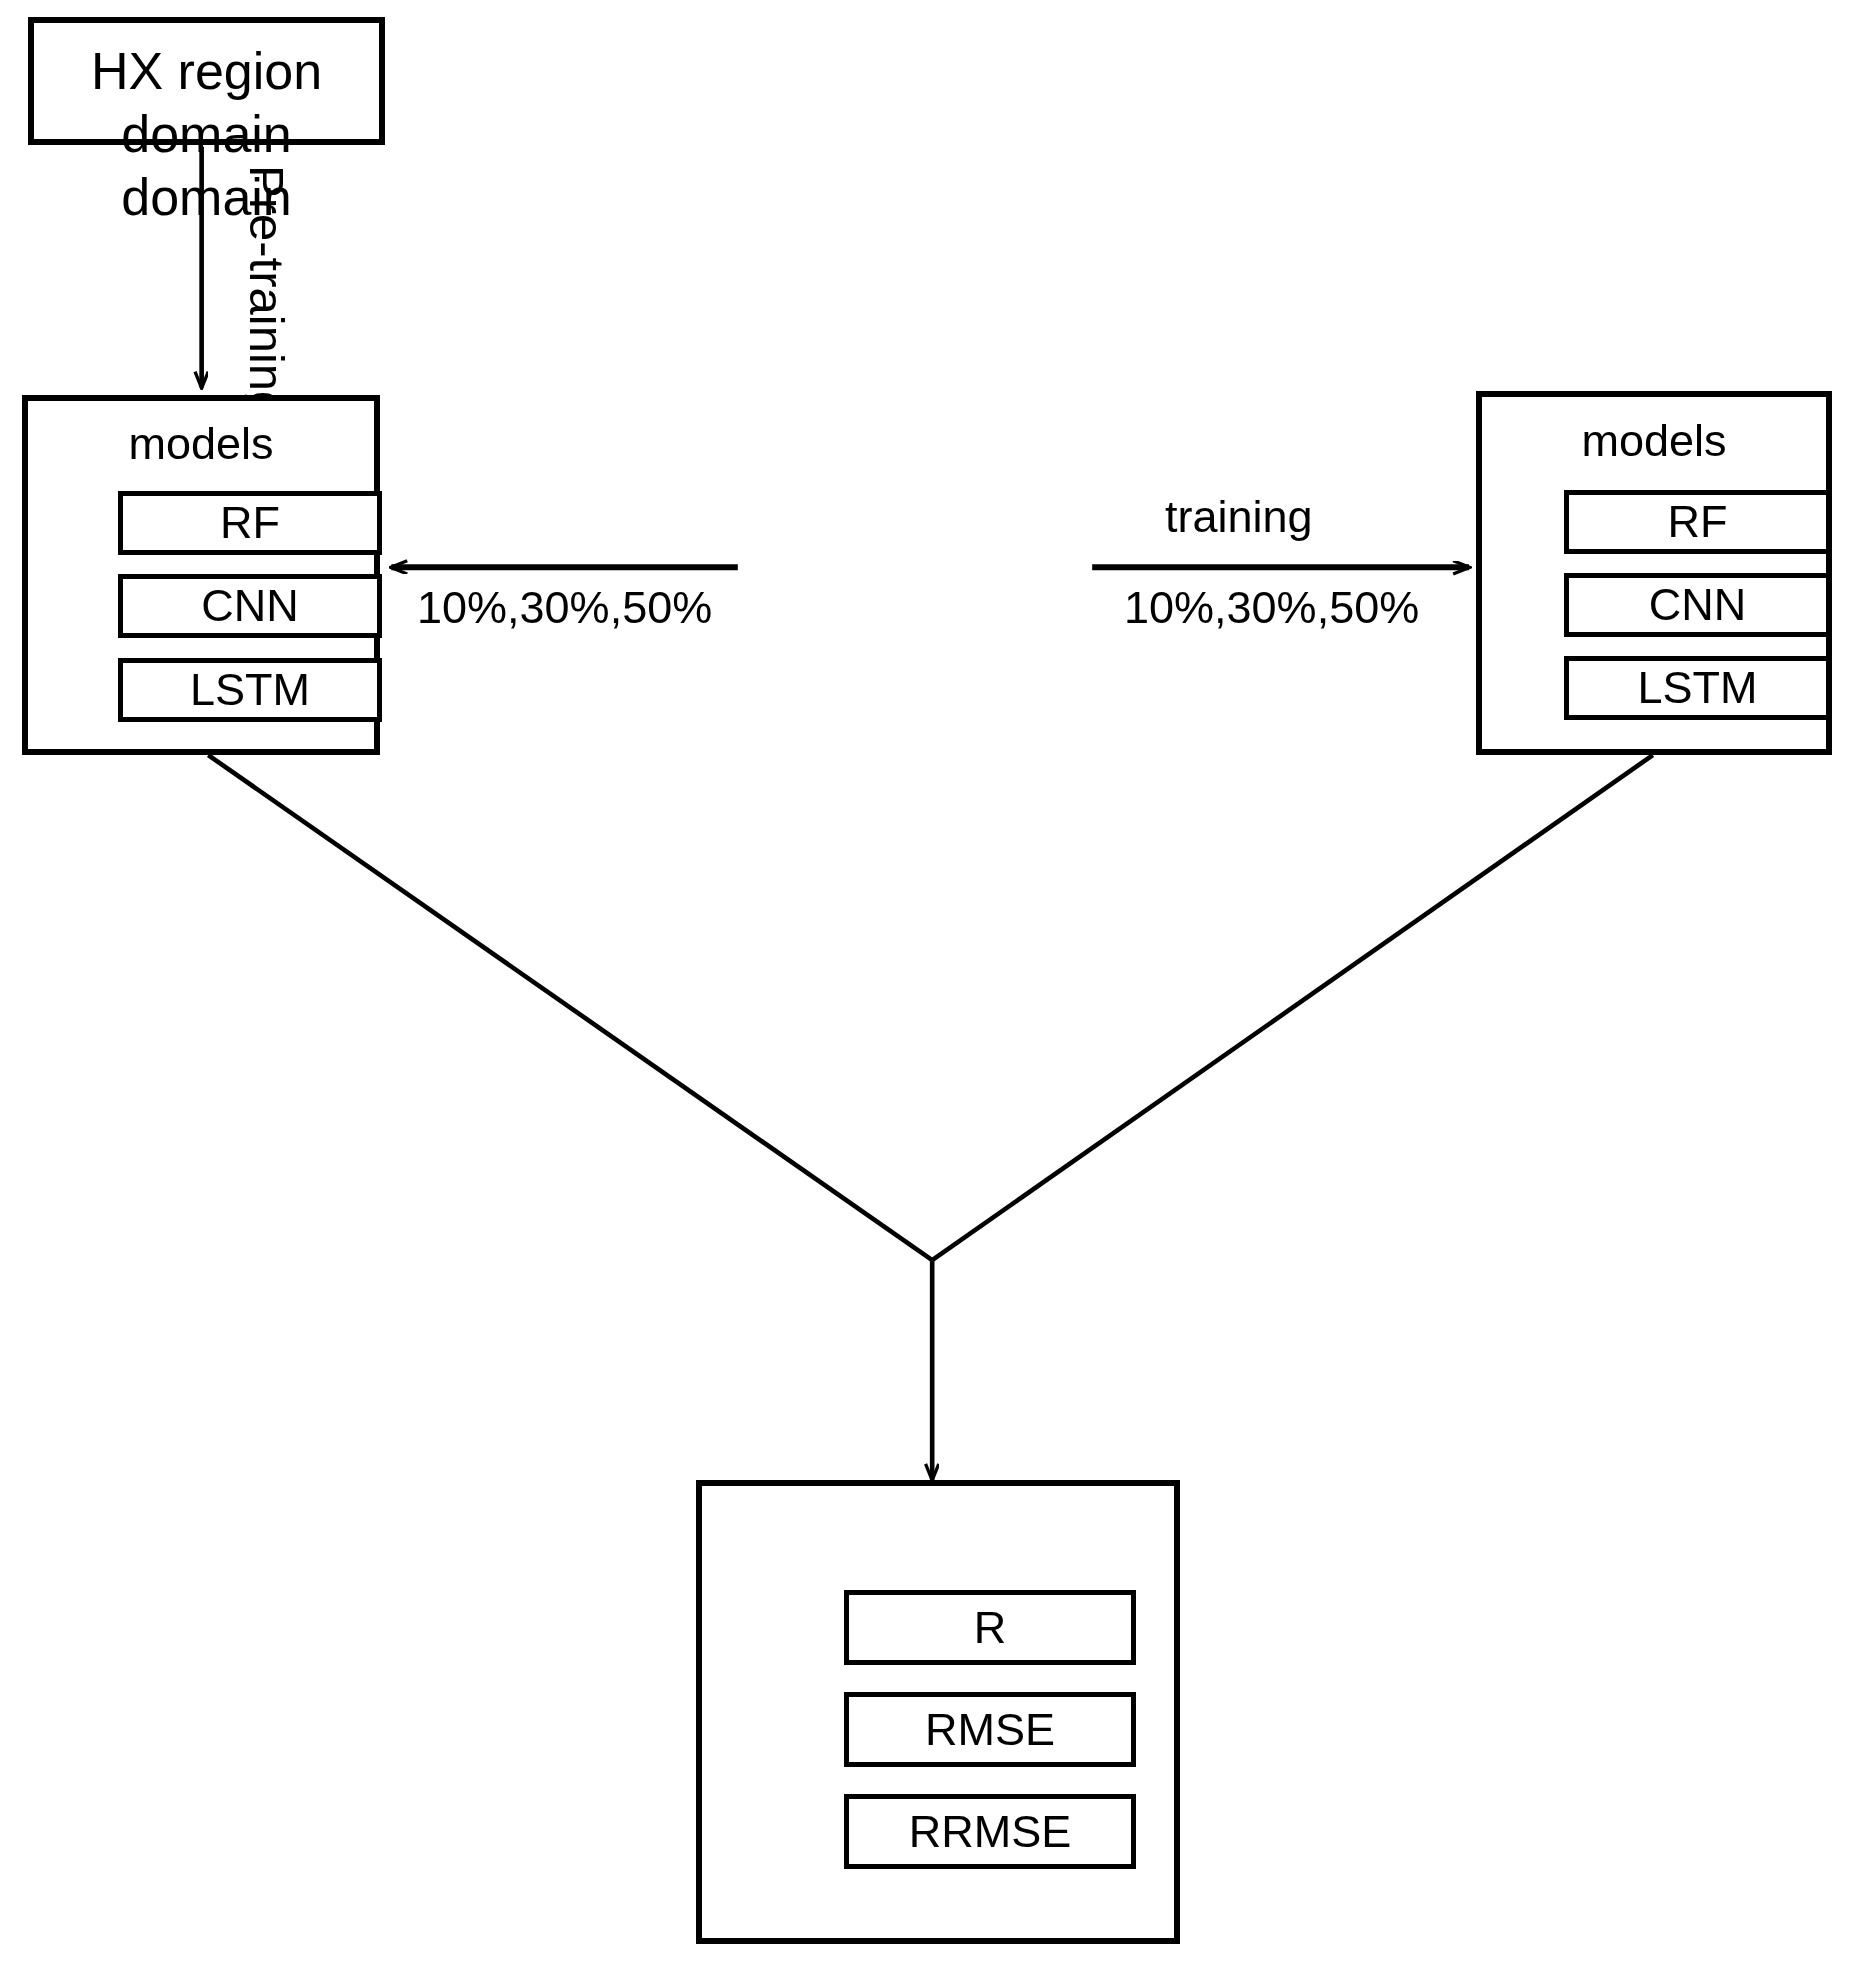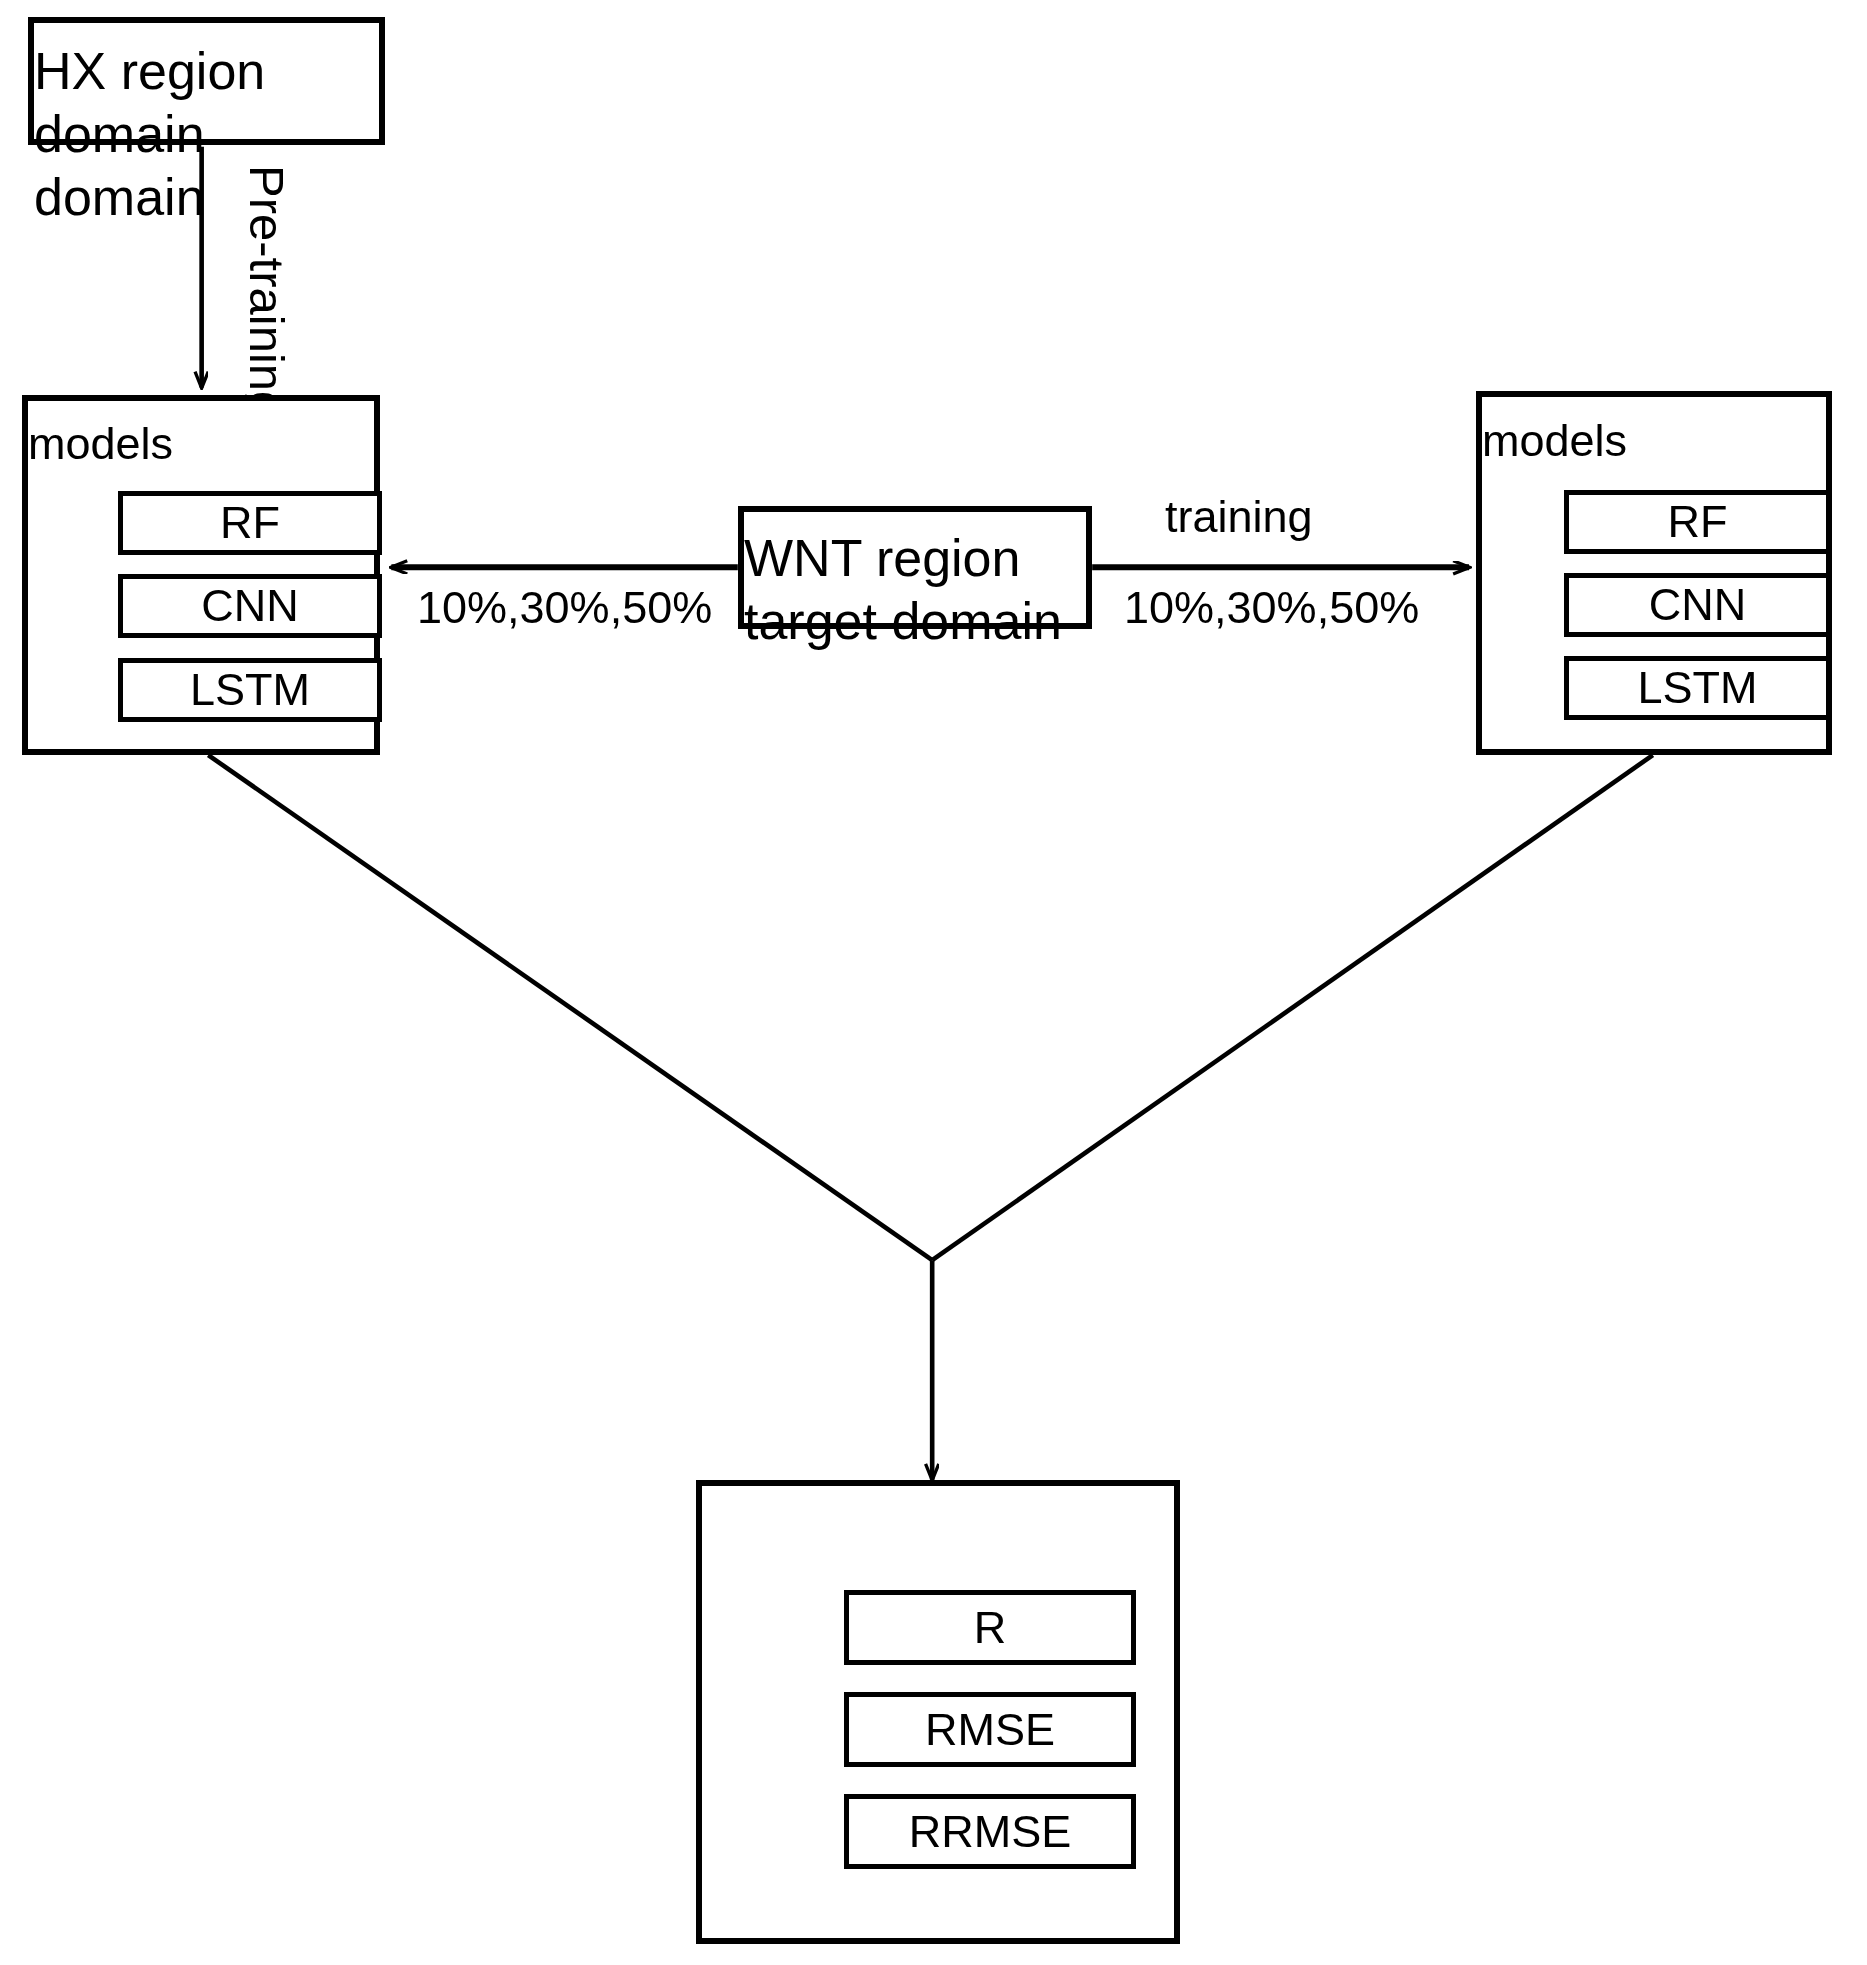--- a/index.html
+++ b/index.html
@@ -42,6 +42,7 @@
   }
   .boxtext {
     position: absolute;
+    text-align: center;
     line-height: 1.22;
     white-space: pre-line;
   }

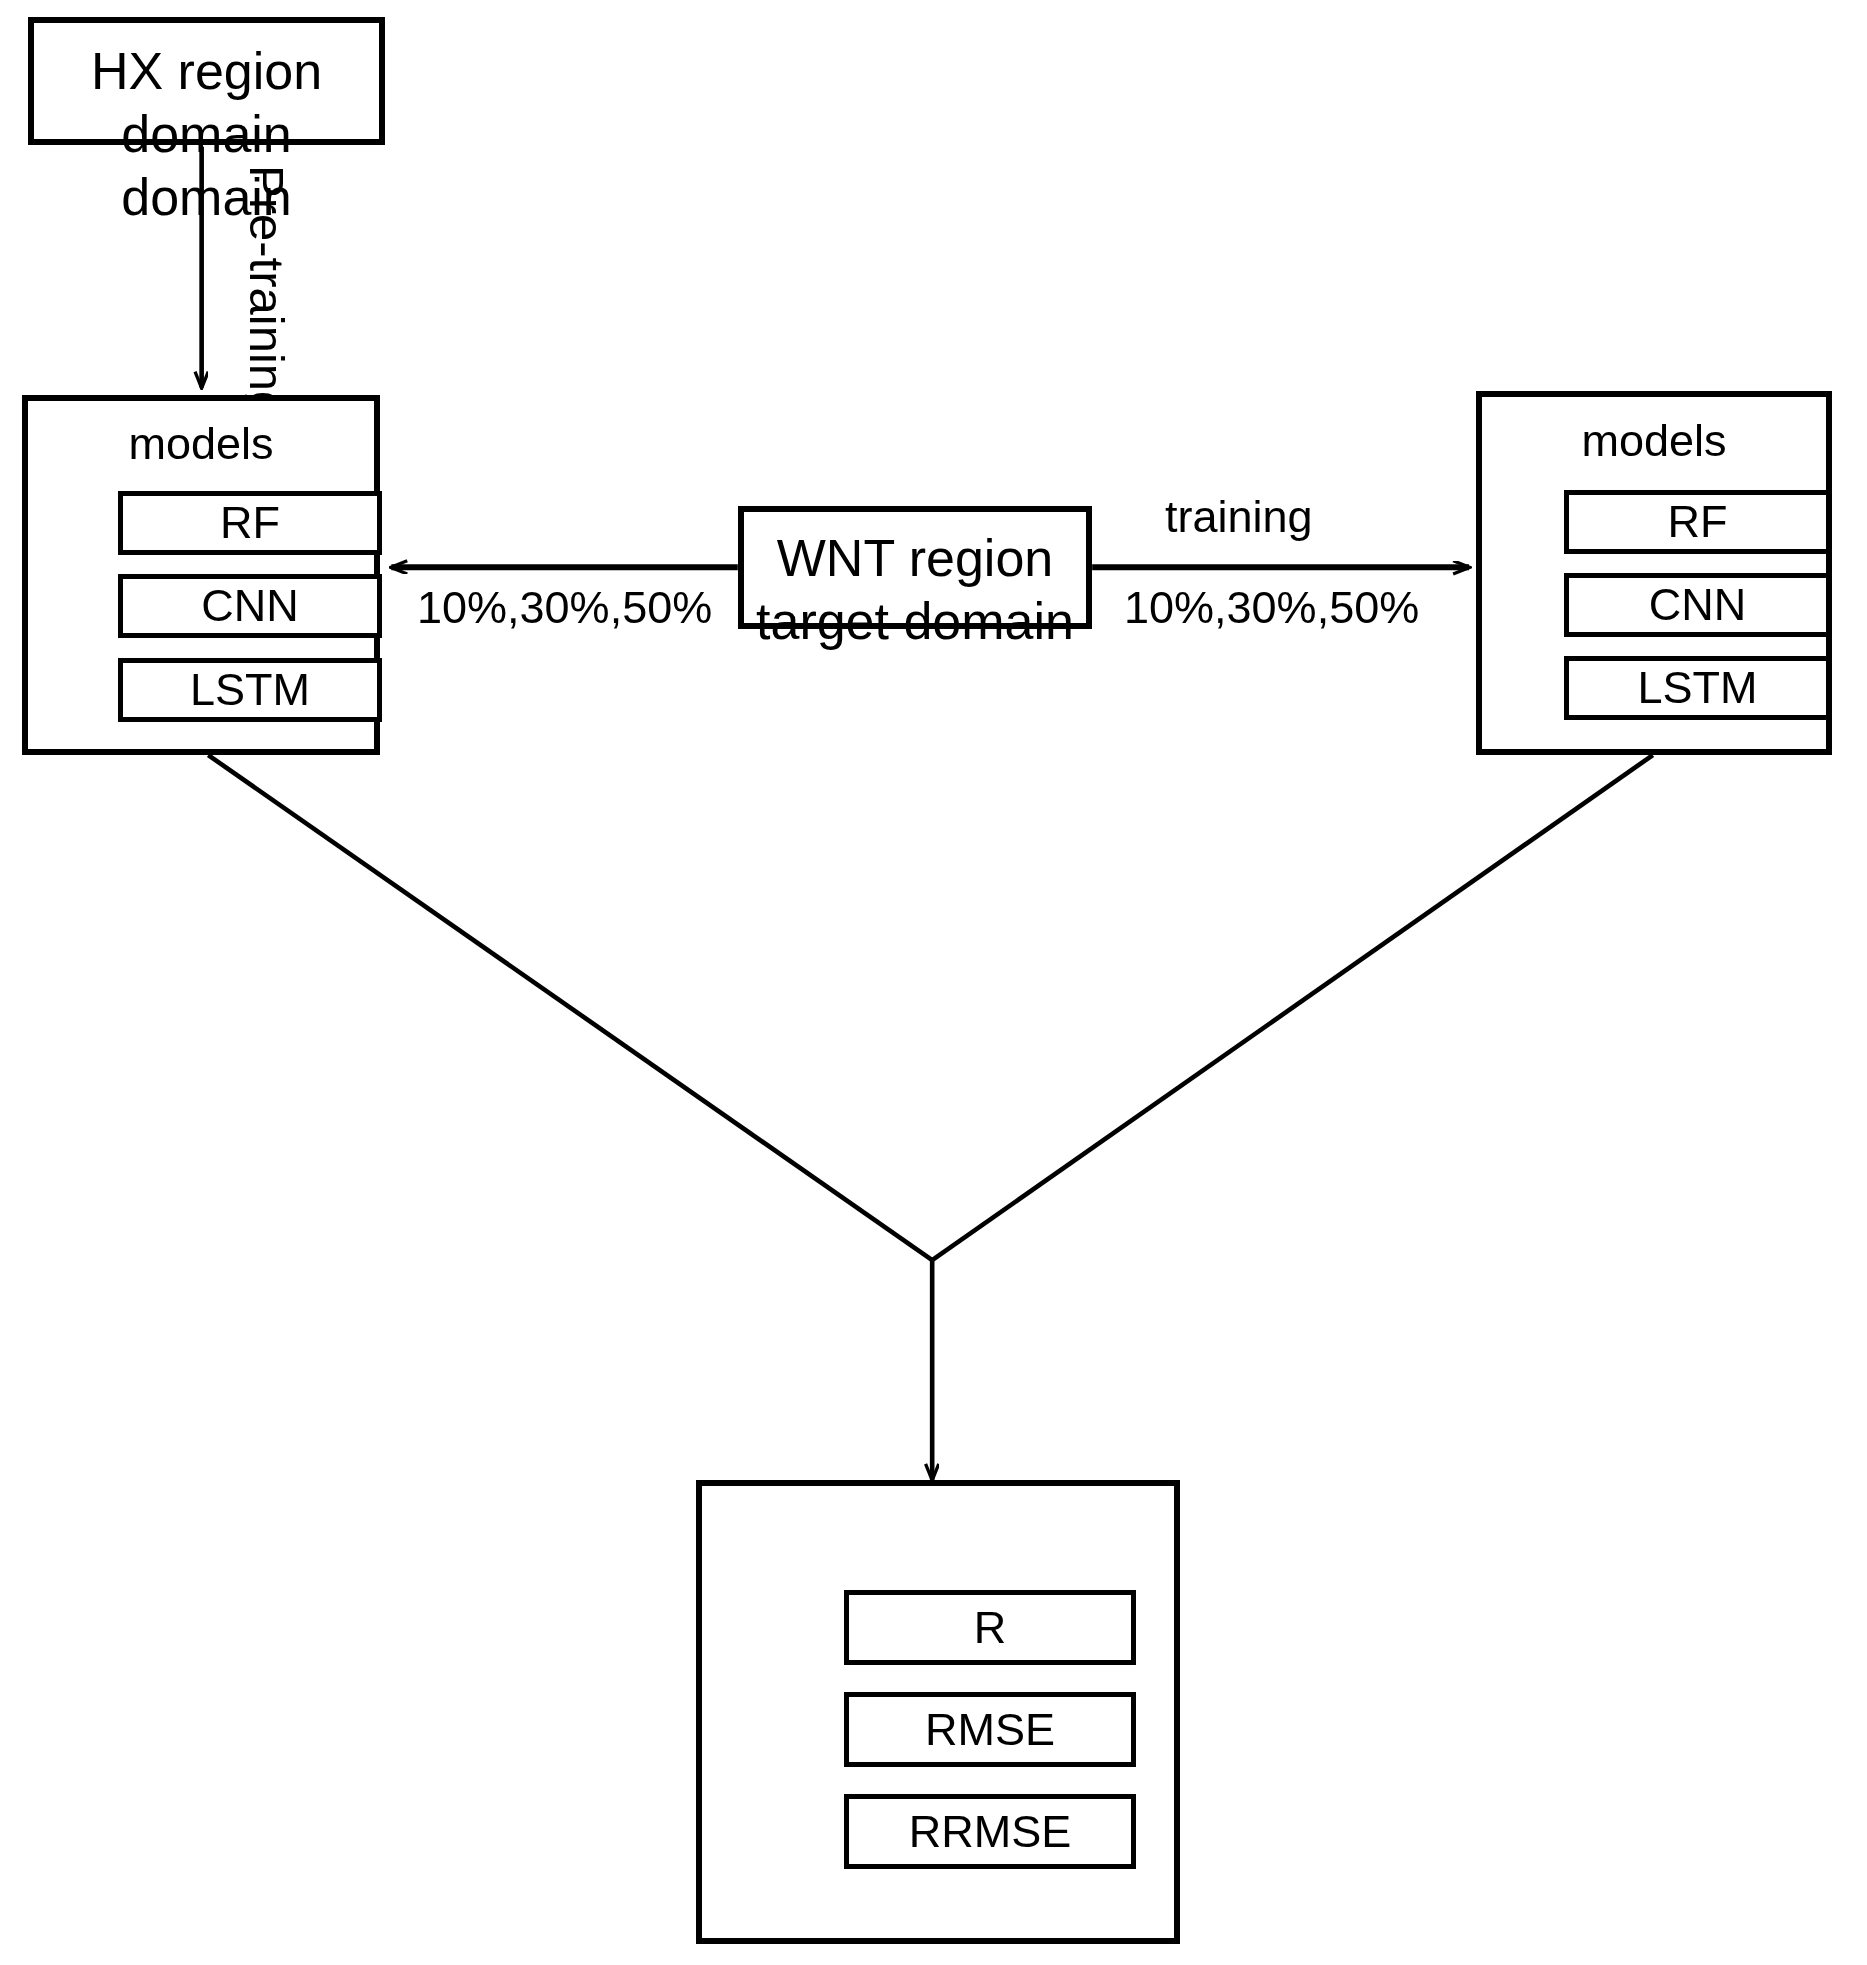--- a/index.html
+++ b/index.html
@@ -98,9 +98,6 @@
 
   <div class="lbl f80" style="left:417px; top:582px;">10%,30%,50%</div>
 
-  <div class="box" style="left:738px; top:506px; width:354px; height:123px;">
-    <div class="boxtext f78" style="left:0; top:14.5px; width:100%;"><span>WNT region</span><br><span>target domain</span></div>
-  </div>
 
   <div class="lbl f80" style="left:1165px; top:491px;">training</div>
   <div class="lbl f80" style="left:1124px; top:582px;">10%,30%,50%</div>

